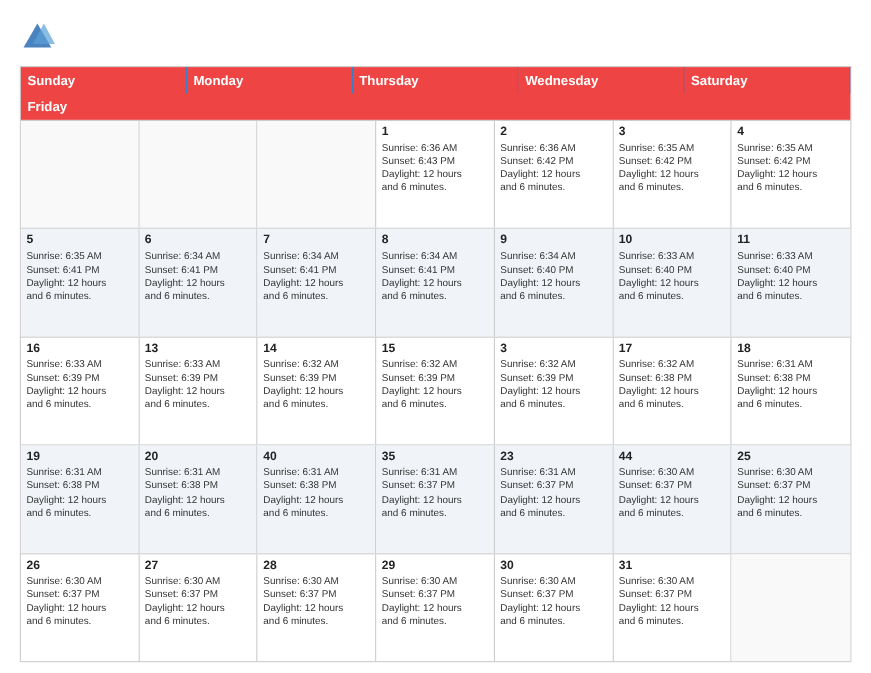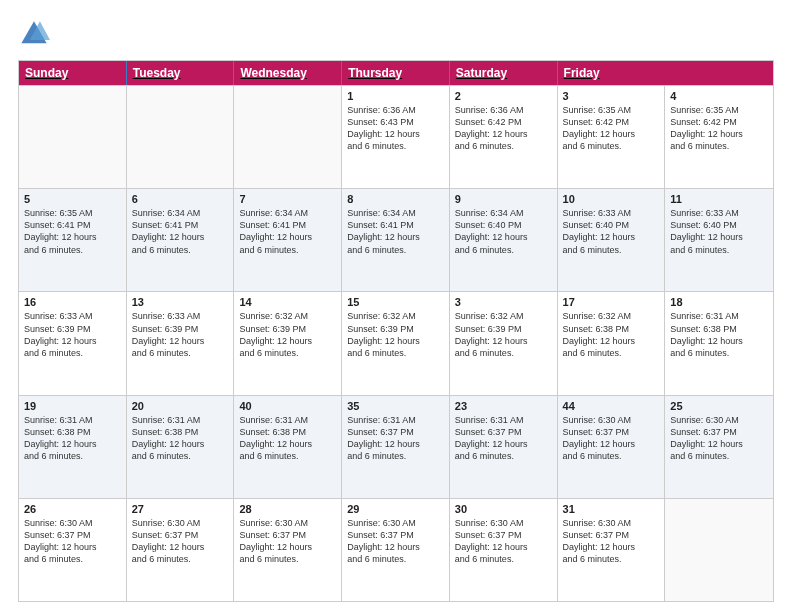--- a/index.html
+++ b/index.html
@@ -62,9 +62,8 @@
     }
     .cal-header {
       display: grid;
-      grid-template-columns: repeat(7, 1fr);
-      background: #be185d;
-      text-decoration: underline;
+      grid-template-columns: repeat(5, 1fr);
+      background: #ef4444;
     }
     .cal-header-cell {
       color: #fff;

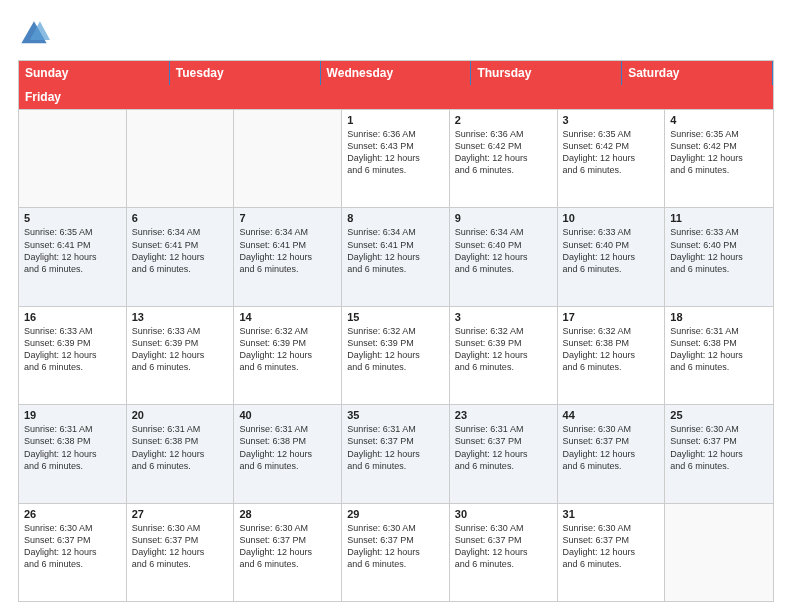--- a/index.html
+++ b/index.html
@@ -132,7 +132,7 @@
   <div class="calendar">
     <div class="cal-header" id="cal-header-row">
         <div class="cal-header-cell">Sunday</div>
-        <div class="cal-header-cell">Tuesday</div>
+        <div class="cal-header-cell">Monday</div>
         <div class="cal-header-cell">Wednesday</div>
         <div class="cal-header-cell">Thursday</div>
         <div class="cal-header-cell">Saturday</div>

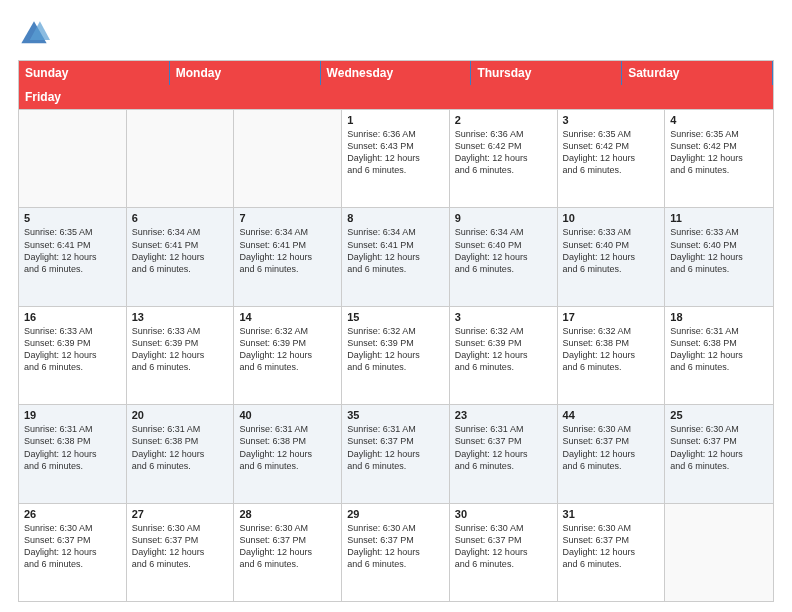--- a/index.html
+++ b/index.html
@@ -133,8 +133,8 @@
     <div class="cal-header" id="cal-header-row">
         <div class="cal-header-cell">Sunday</div>
         <div class="cal-header-cell">Monday</div>
+        <div class="cal-header-cell">Thursday</div>
         <div class="cal-header-cell">Wednesday</div>
-        <div class="cal-header-cell">Thursday</div>
         <div class="cal-header-cell">Saturday</div>
         <div class="cal-header-cell">Friday</div>
       </div>

